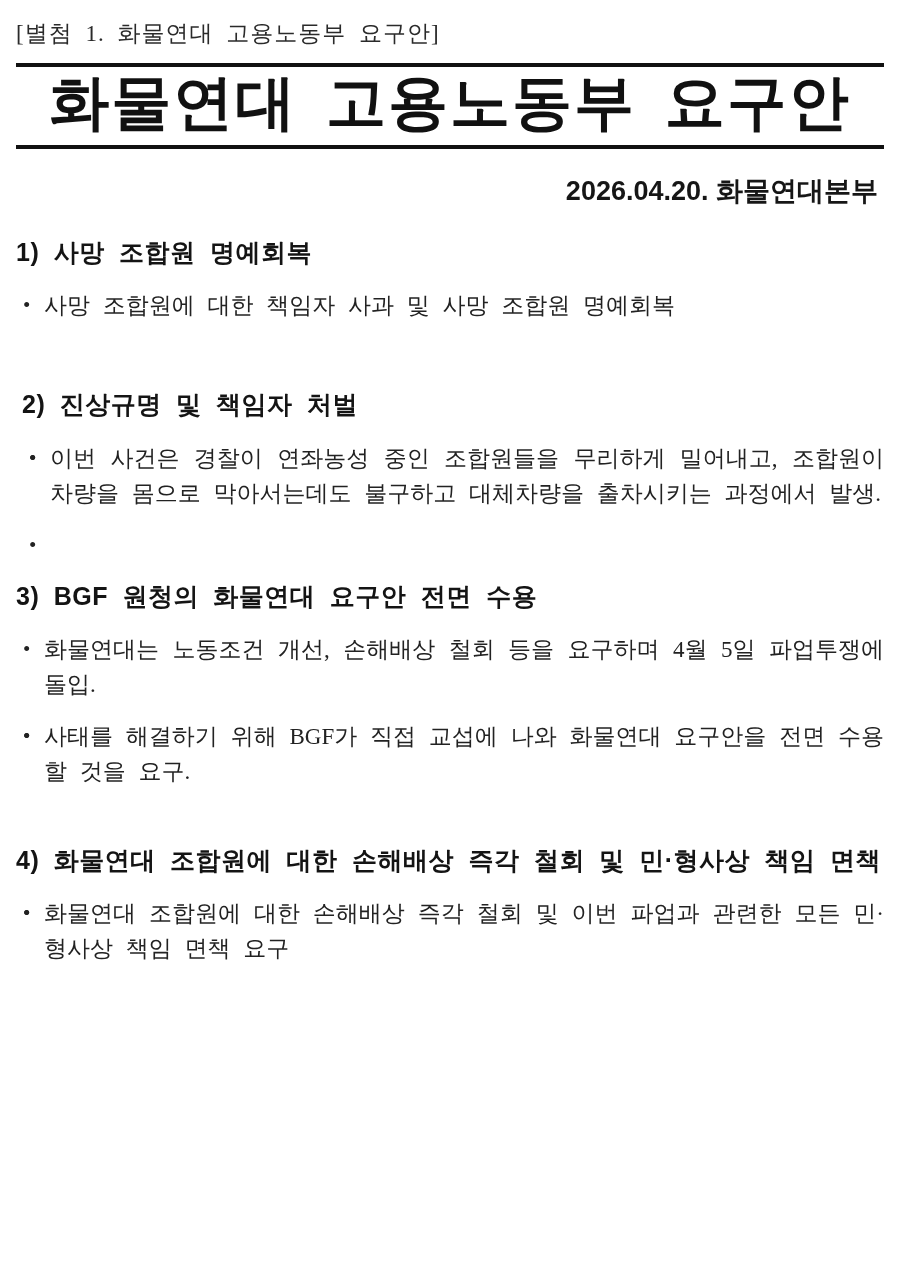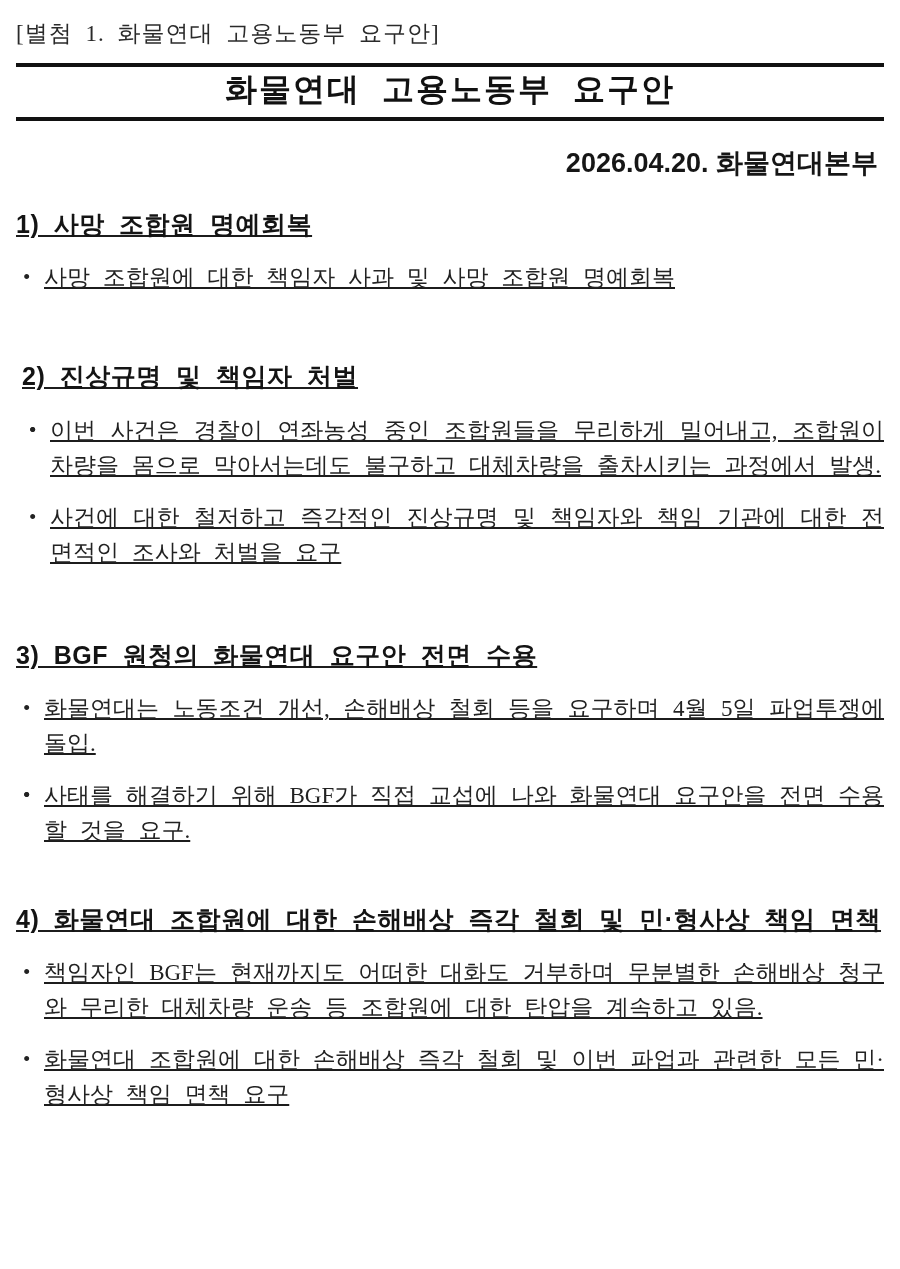--- a/index.html
+++ b/index.html
@@ -39,7 +39,7 @@
   .doc-title {
     font-family: "Liberation Sans", "DejaVu Sans", sans-serif;
     font-weight: 700;
-    font-size: 32px;
+    font-size: 60px;
     letter-spacing: 2px;
     word-spacing: 10px;
     color: #111111;

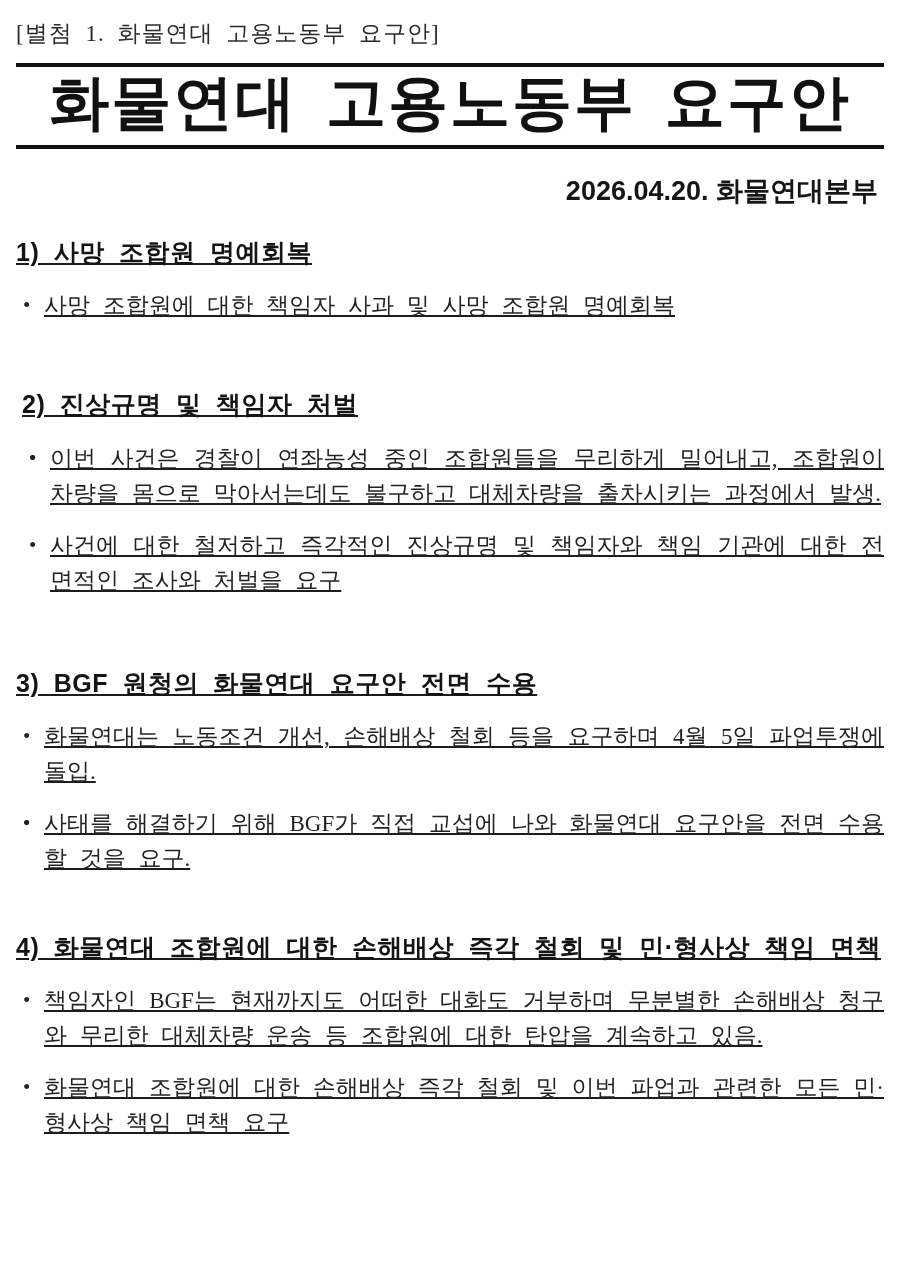--- a/index.html
+++ b/index.html
@@ -57,7 +57,7 @@
   }
 
   
-  .section { margin: 0 2px; text-decoration: underline; }
+  .section { margin: 0 2px; }
   .section-1 { margin-top: 28px; }
   .section-2 { margin-top: 66px; margin-left: 8px; }
   .section-3 { margin-top: 70px; }

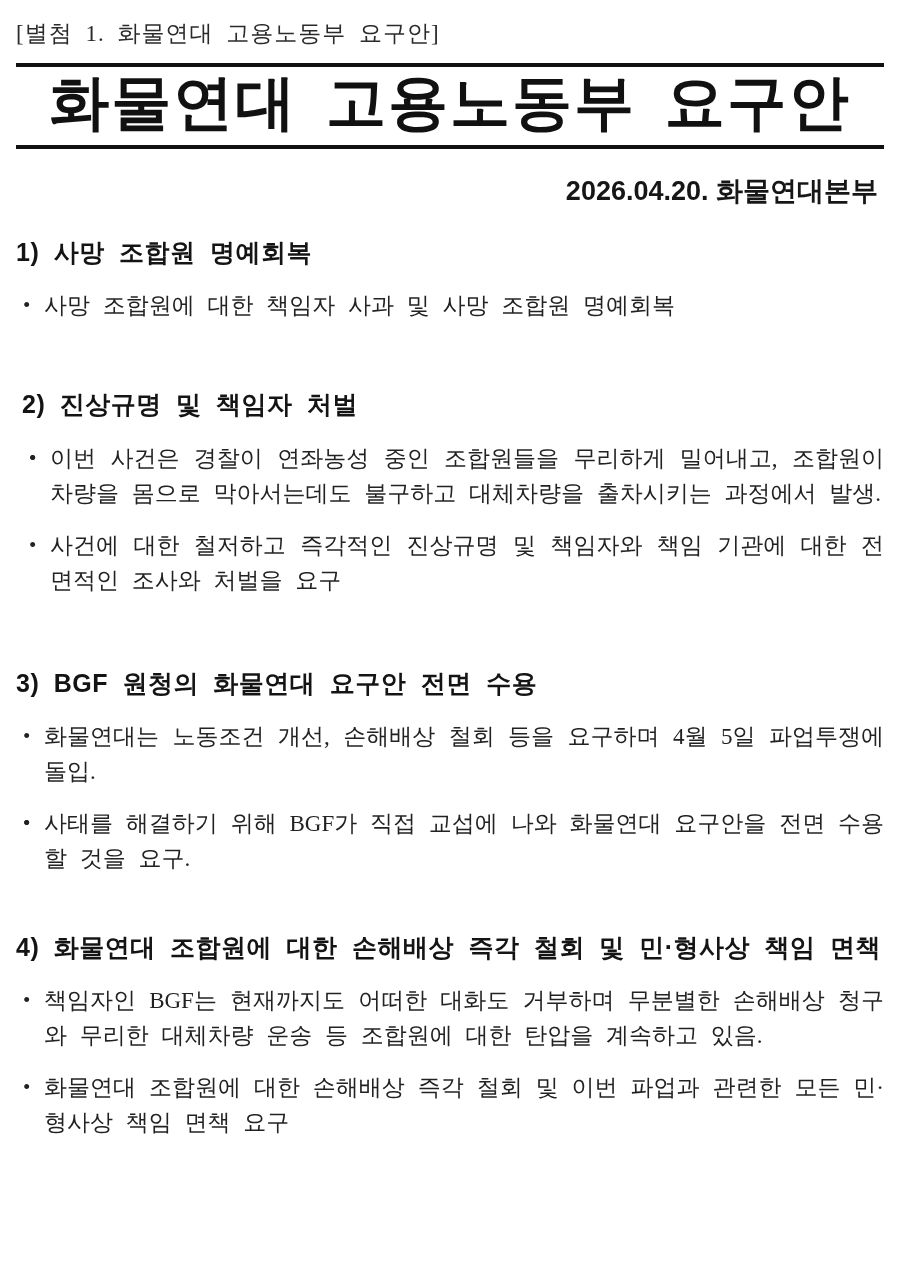--- a/index.html
+++ b/index.html
@@ -126,7 +126,6 @@
     </div>
     <div class="bullet">
       <span class="dot">•</span>
-      <span>사건에 대한 철저하고 즉각적인 진상규명 및 책임자와 책임 기관에 대한 전면적인 조사와 처벌을 요구</span>
     </div>
   </div>
 

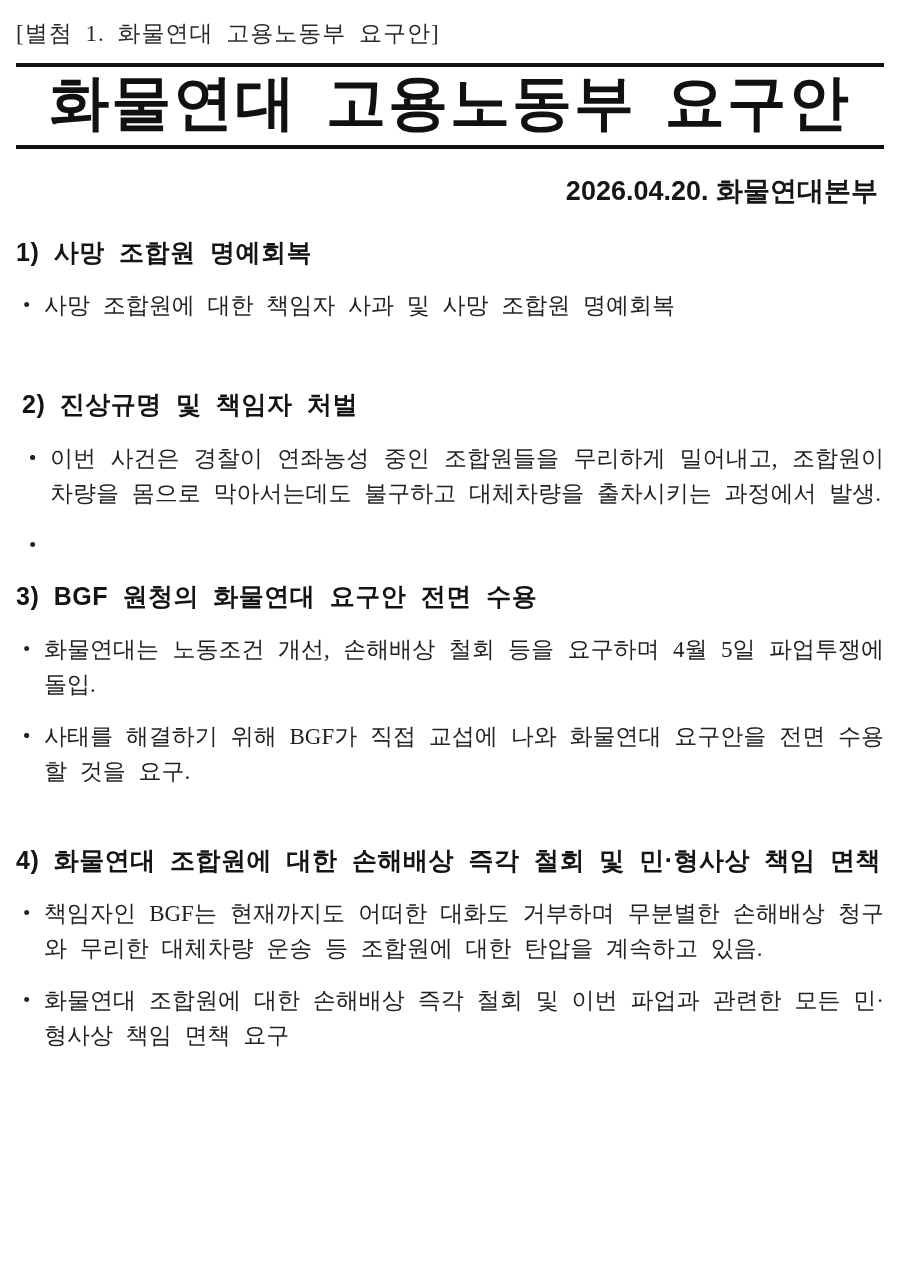--- a/index.html
+++ b/index.html
@@ -148,7 +148,6 @@
     <div class="section-heading">4) 화물연대 조합원에 대한 손해배상 즉각 철회 및 민·형사상 책임 면책</div>
     <div class="bullet">
       <span class="dot">•</span>
-      <span>책임자인 BGF는 현재까지도 어떠한 대화도 거부하며 무분별한 손해배상 청구와 무리한 대체차량 운송 등 조합원에 대한 탄압을 계속하고 있음.</span>
     </div>
     <div class="bullet">
       <span class="dot">•</span>

